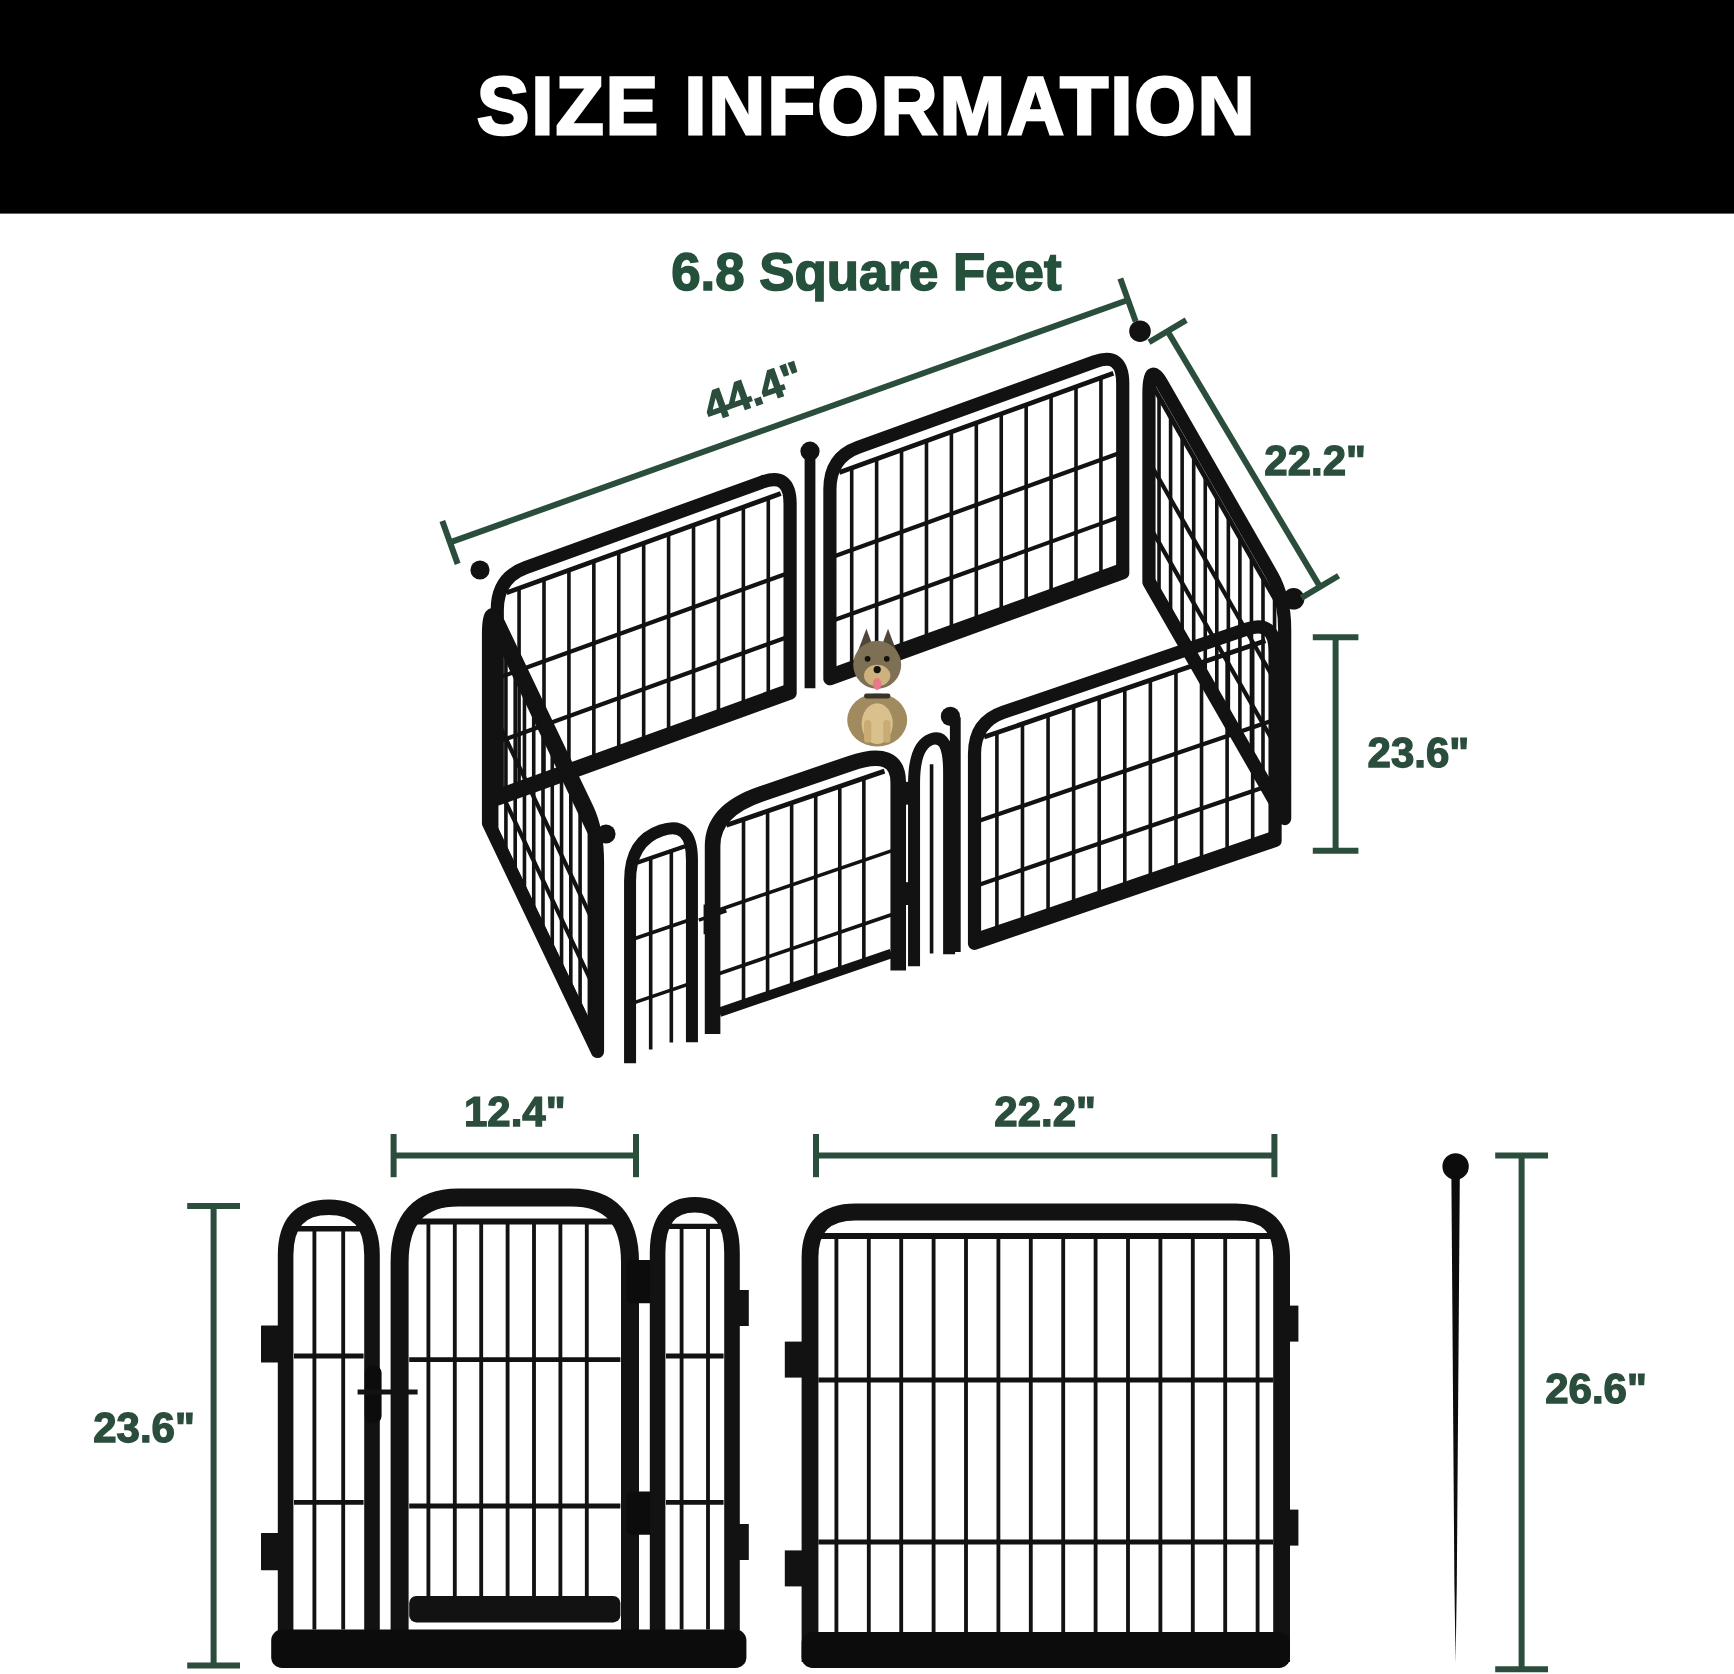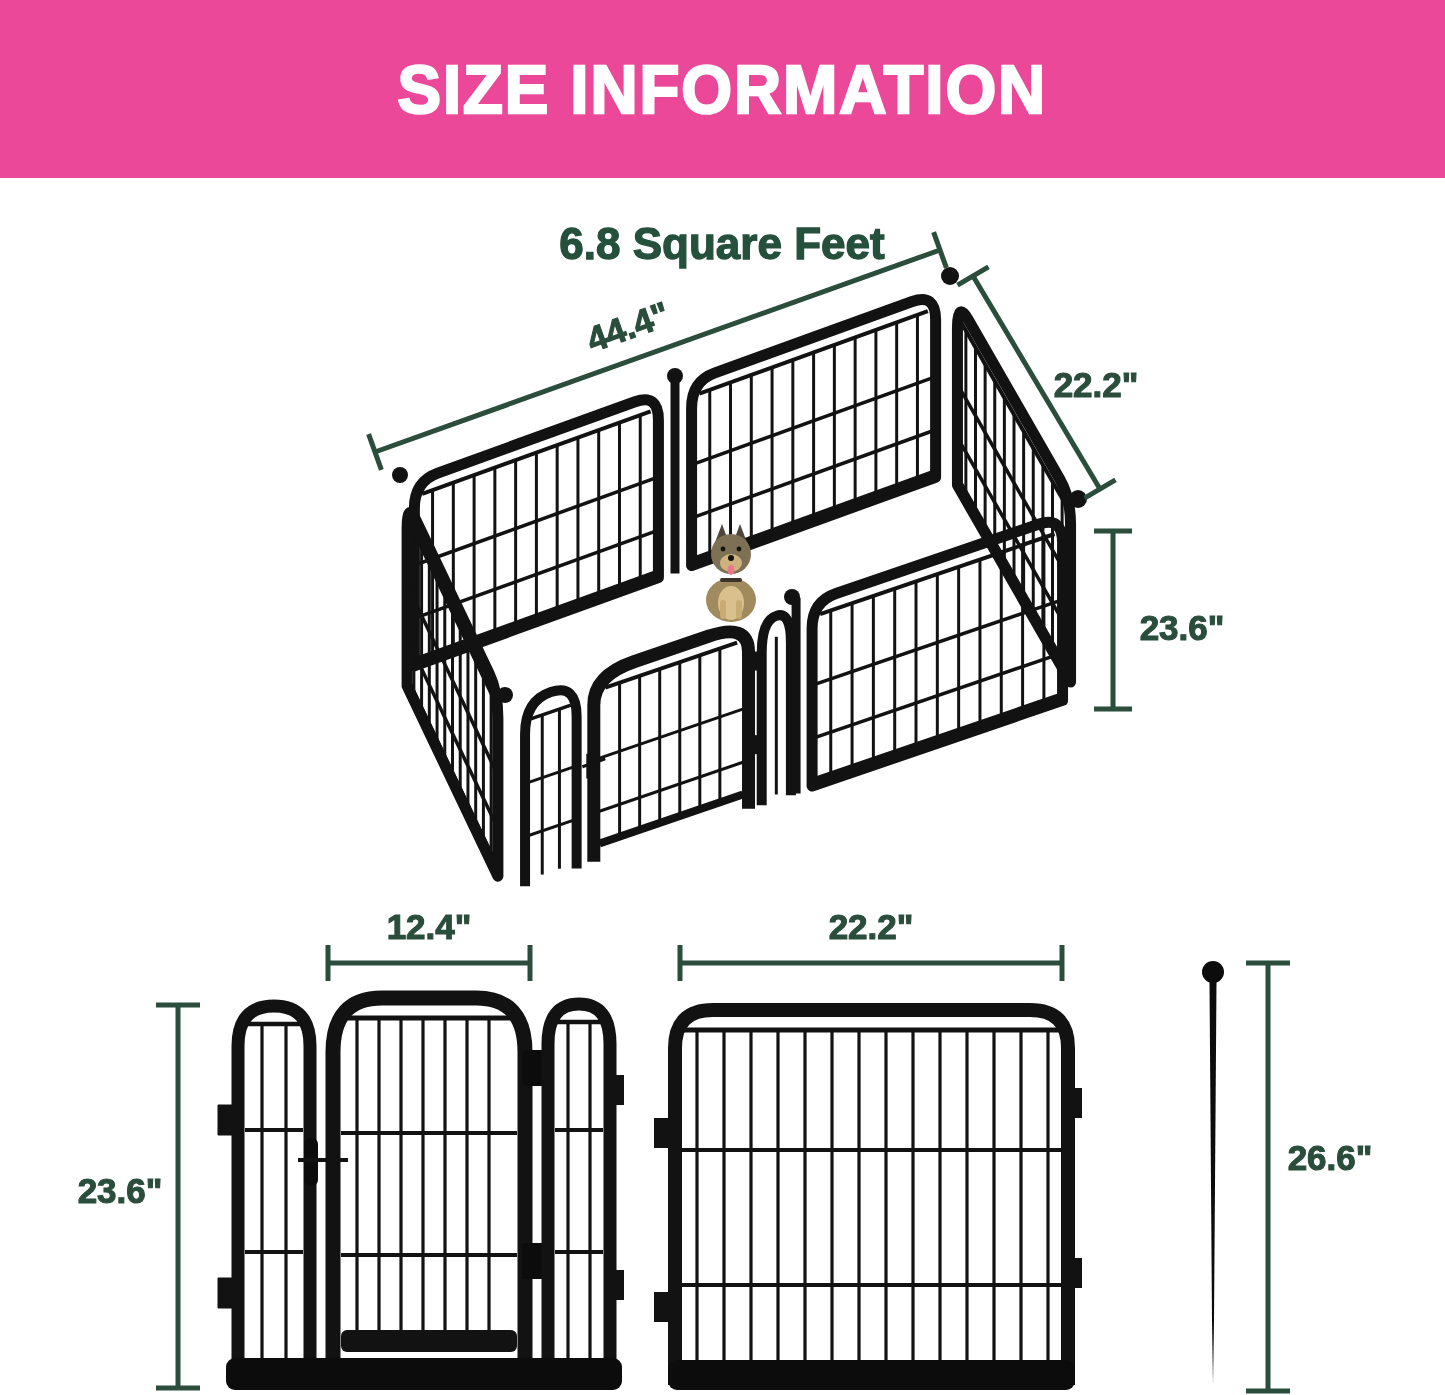--- a/index.html
+++ b/index.html
@@ -10,7 +10,7 @@
   .stage{position:absolute;left:0;top:0;width:1445px;height:1395px;}
   .header{
     position:absolute;left:0;top:0;width:1445px;height:178px;
-    background:#ec4899;display:flex;align-items:center;justify-content:center;
+    background:#000000;display:flex;align-items:center;justify-content:center;
     z-index:3;
   }
   .header .title{

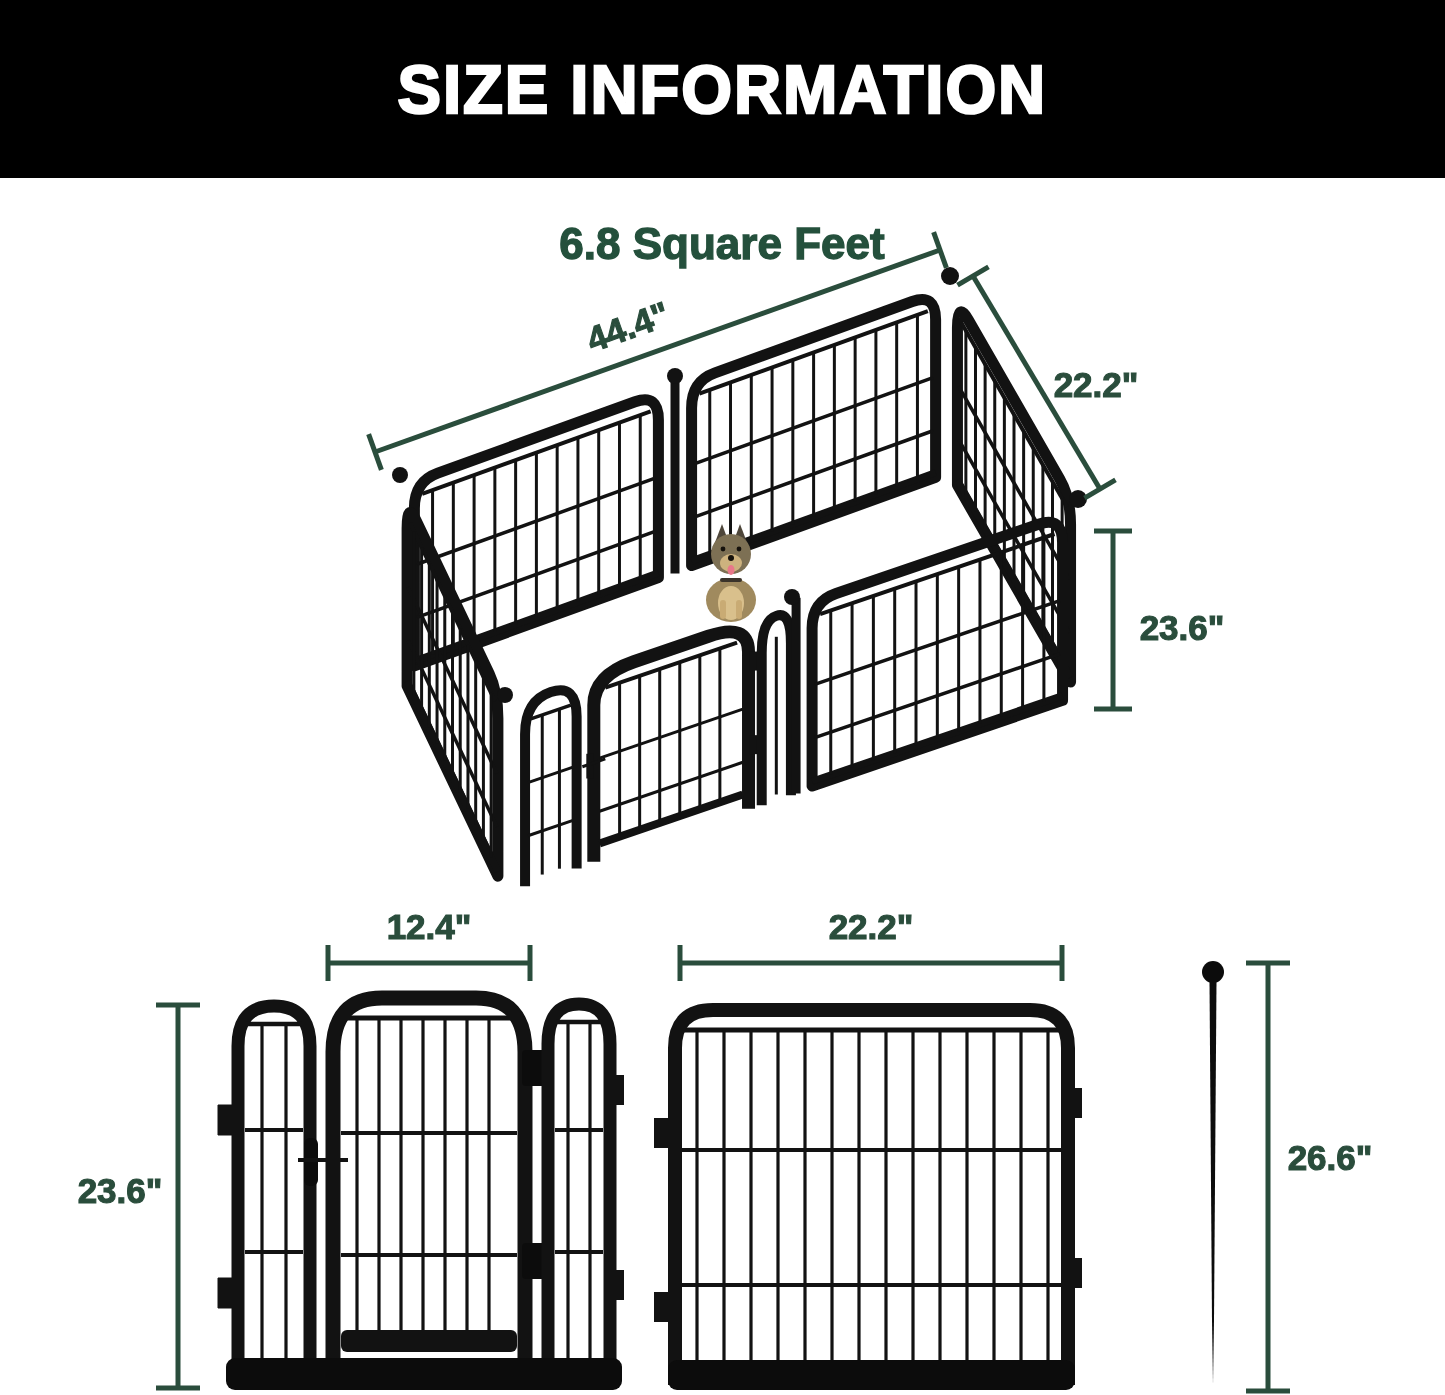--- a/index.html
+++ b/index.html
@@ -19,7 +19,7 @@
     white-space:nowrap;
   }
   .subtitle{
-    position:absolute;left:722px;top:244px;transform:translate(-50%,-50%);
+    position:absolute;left:722px;top:228px;transform:translate(-50%,-50%);
     color:#24503c;font-size:44px;font-weight:bold;-webkit-text-stroke:1.3px #24503c;
     white-space:nowrap;z-index:2;
   }

